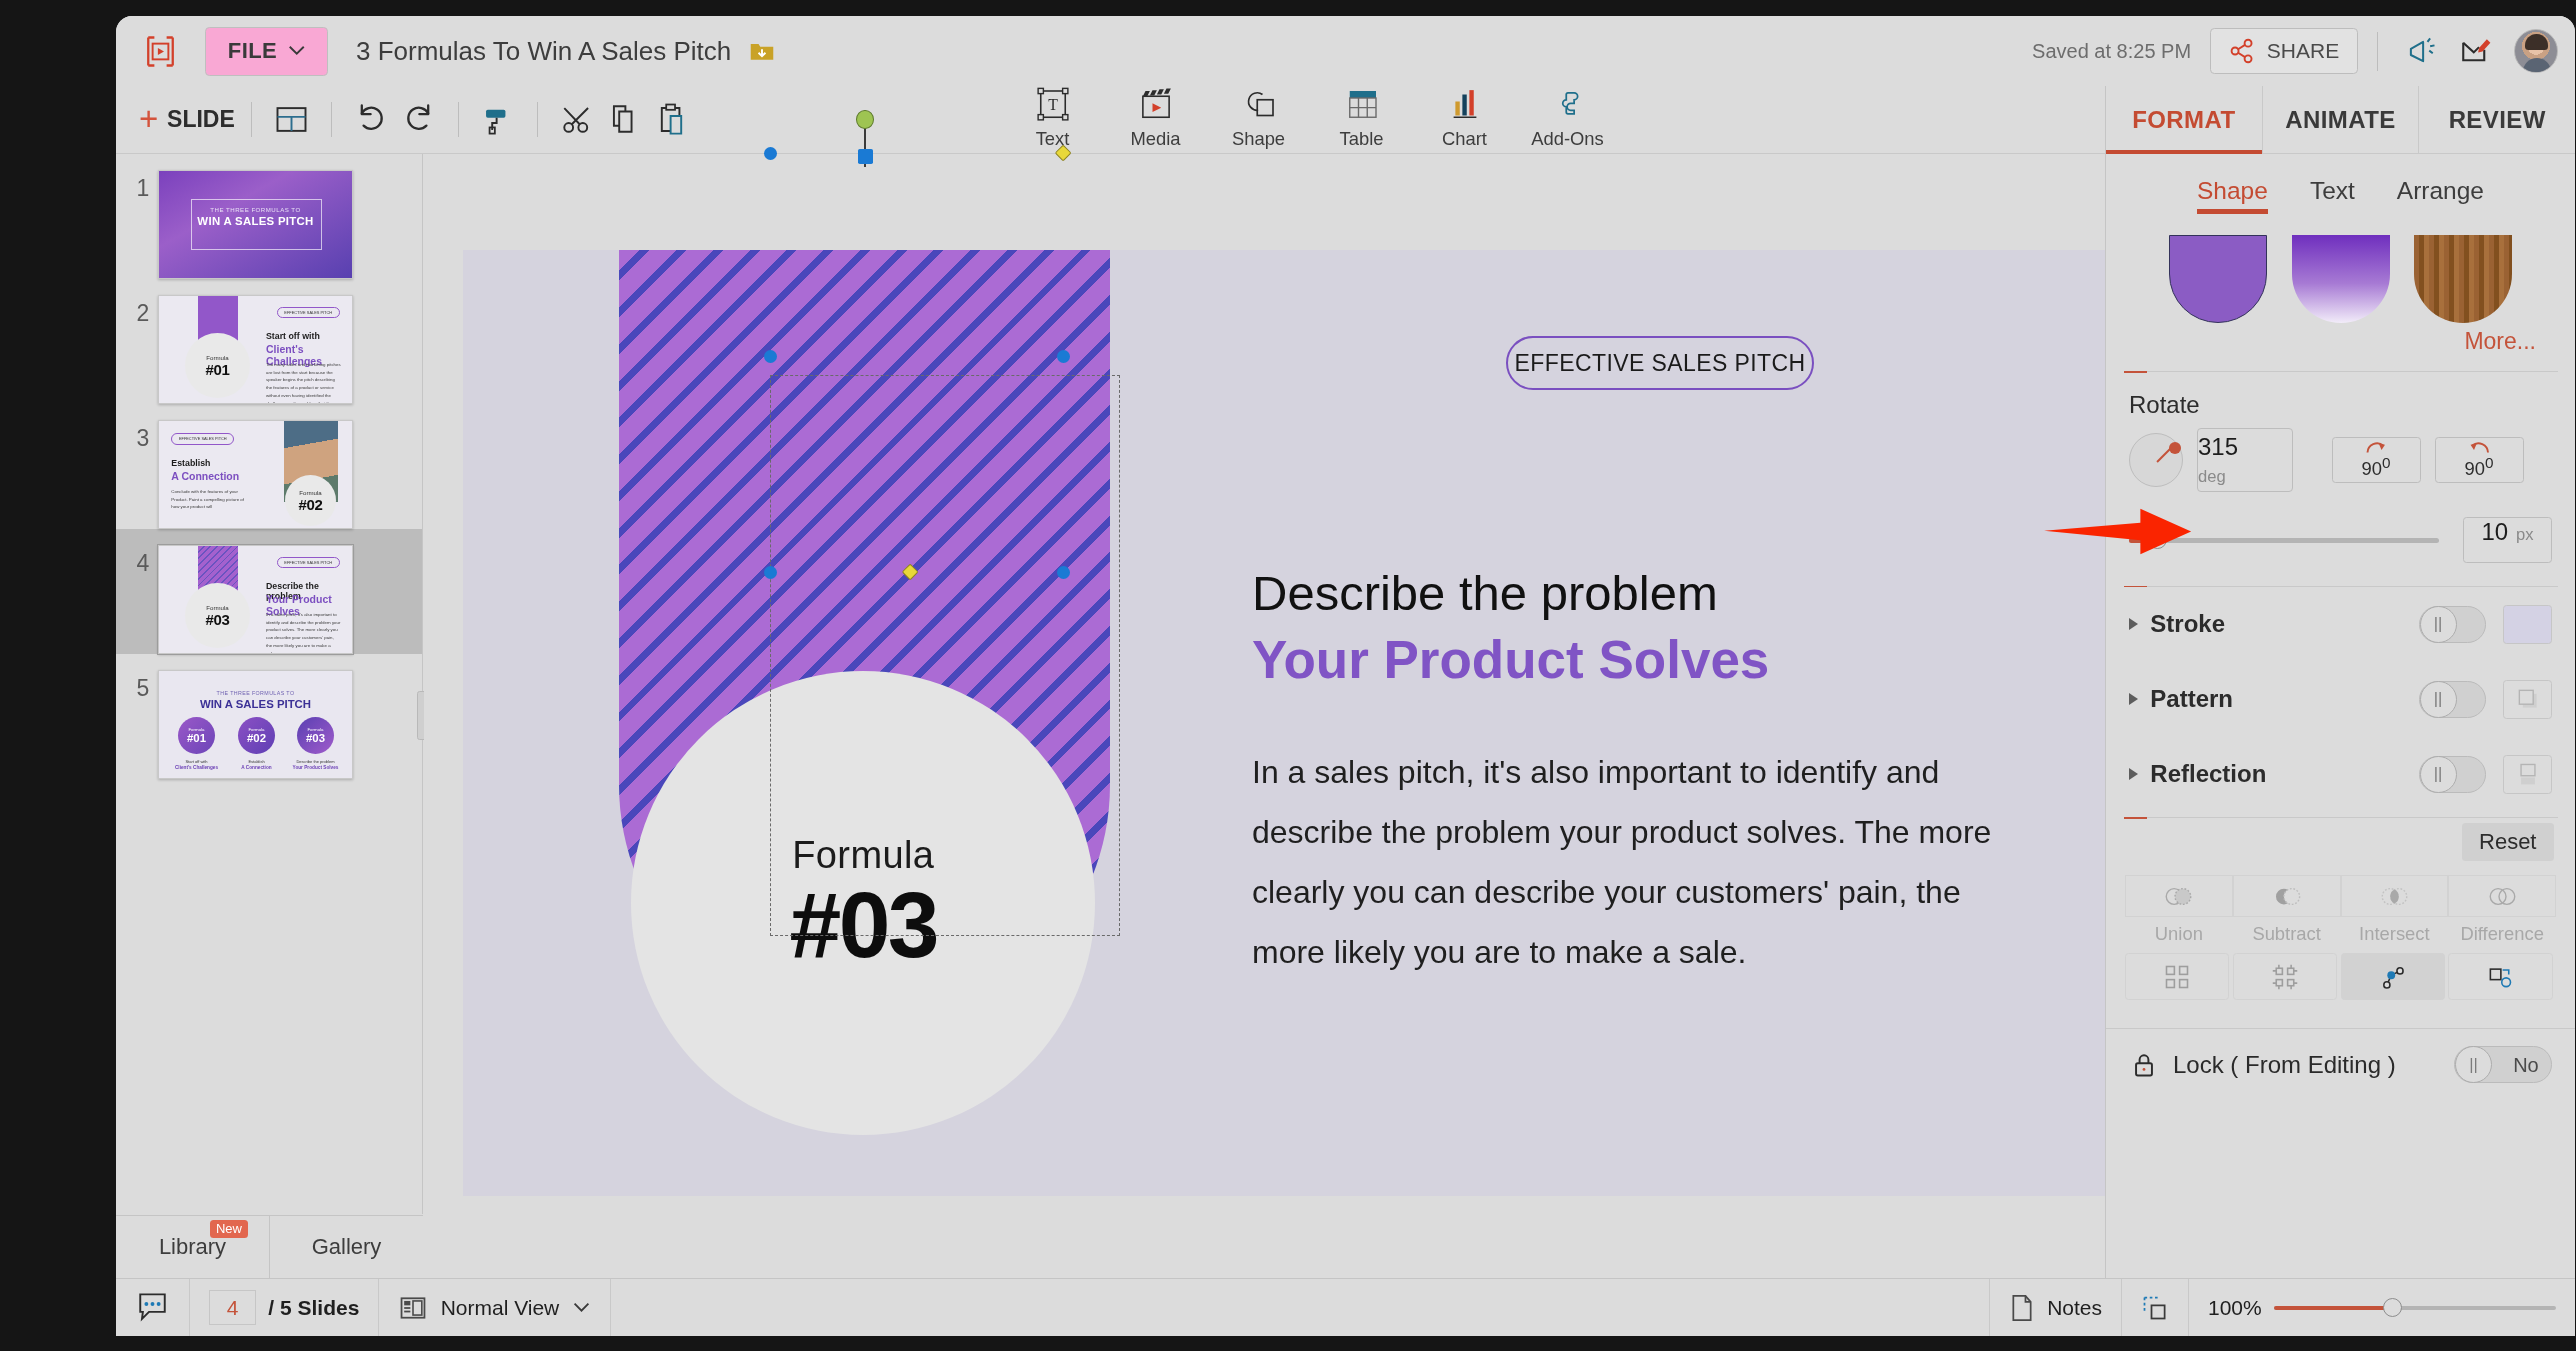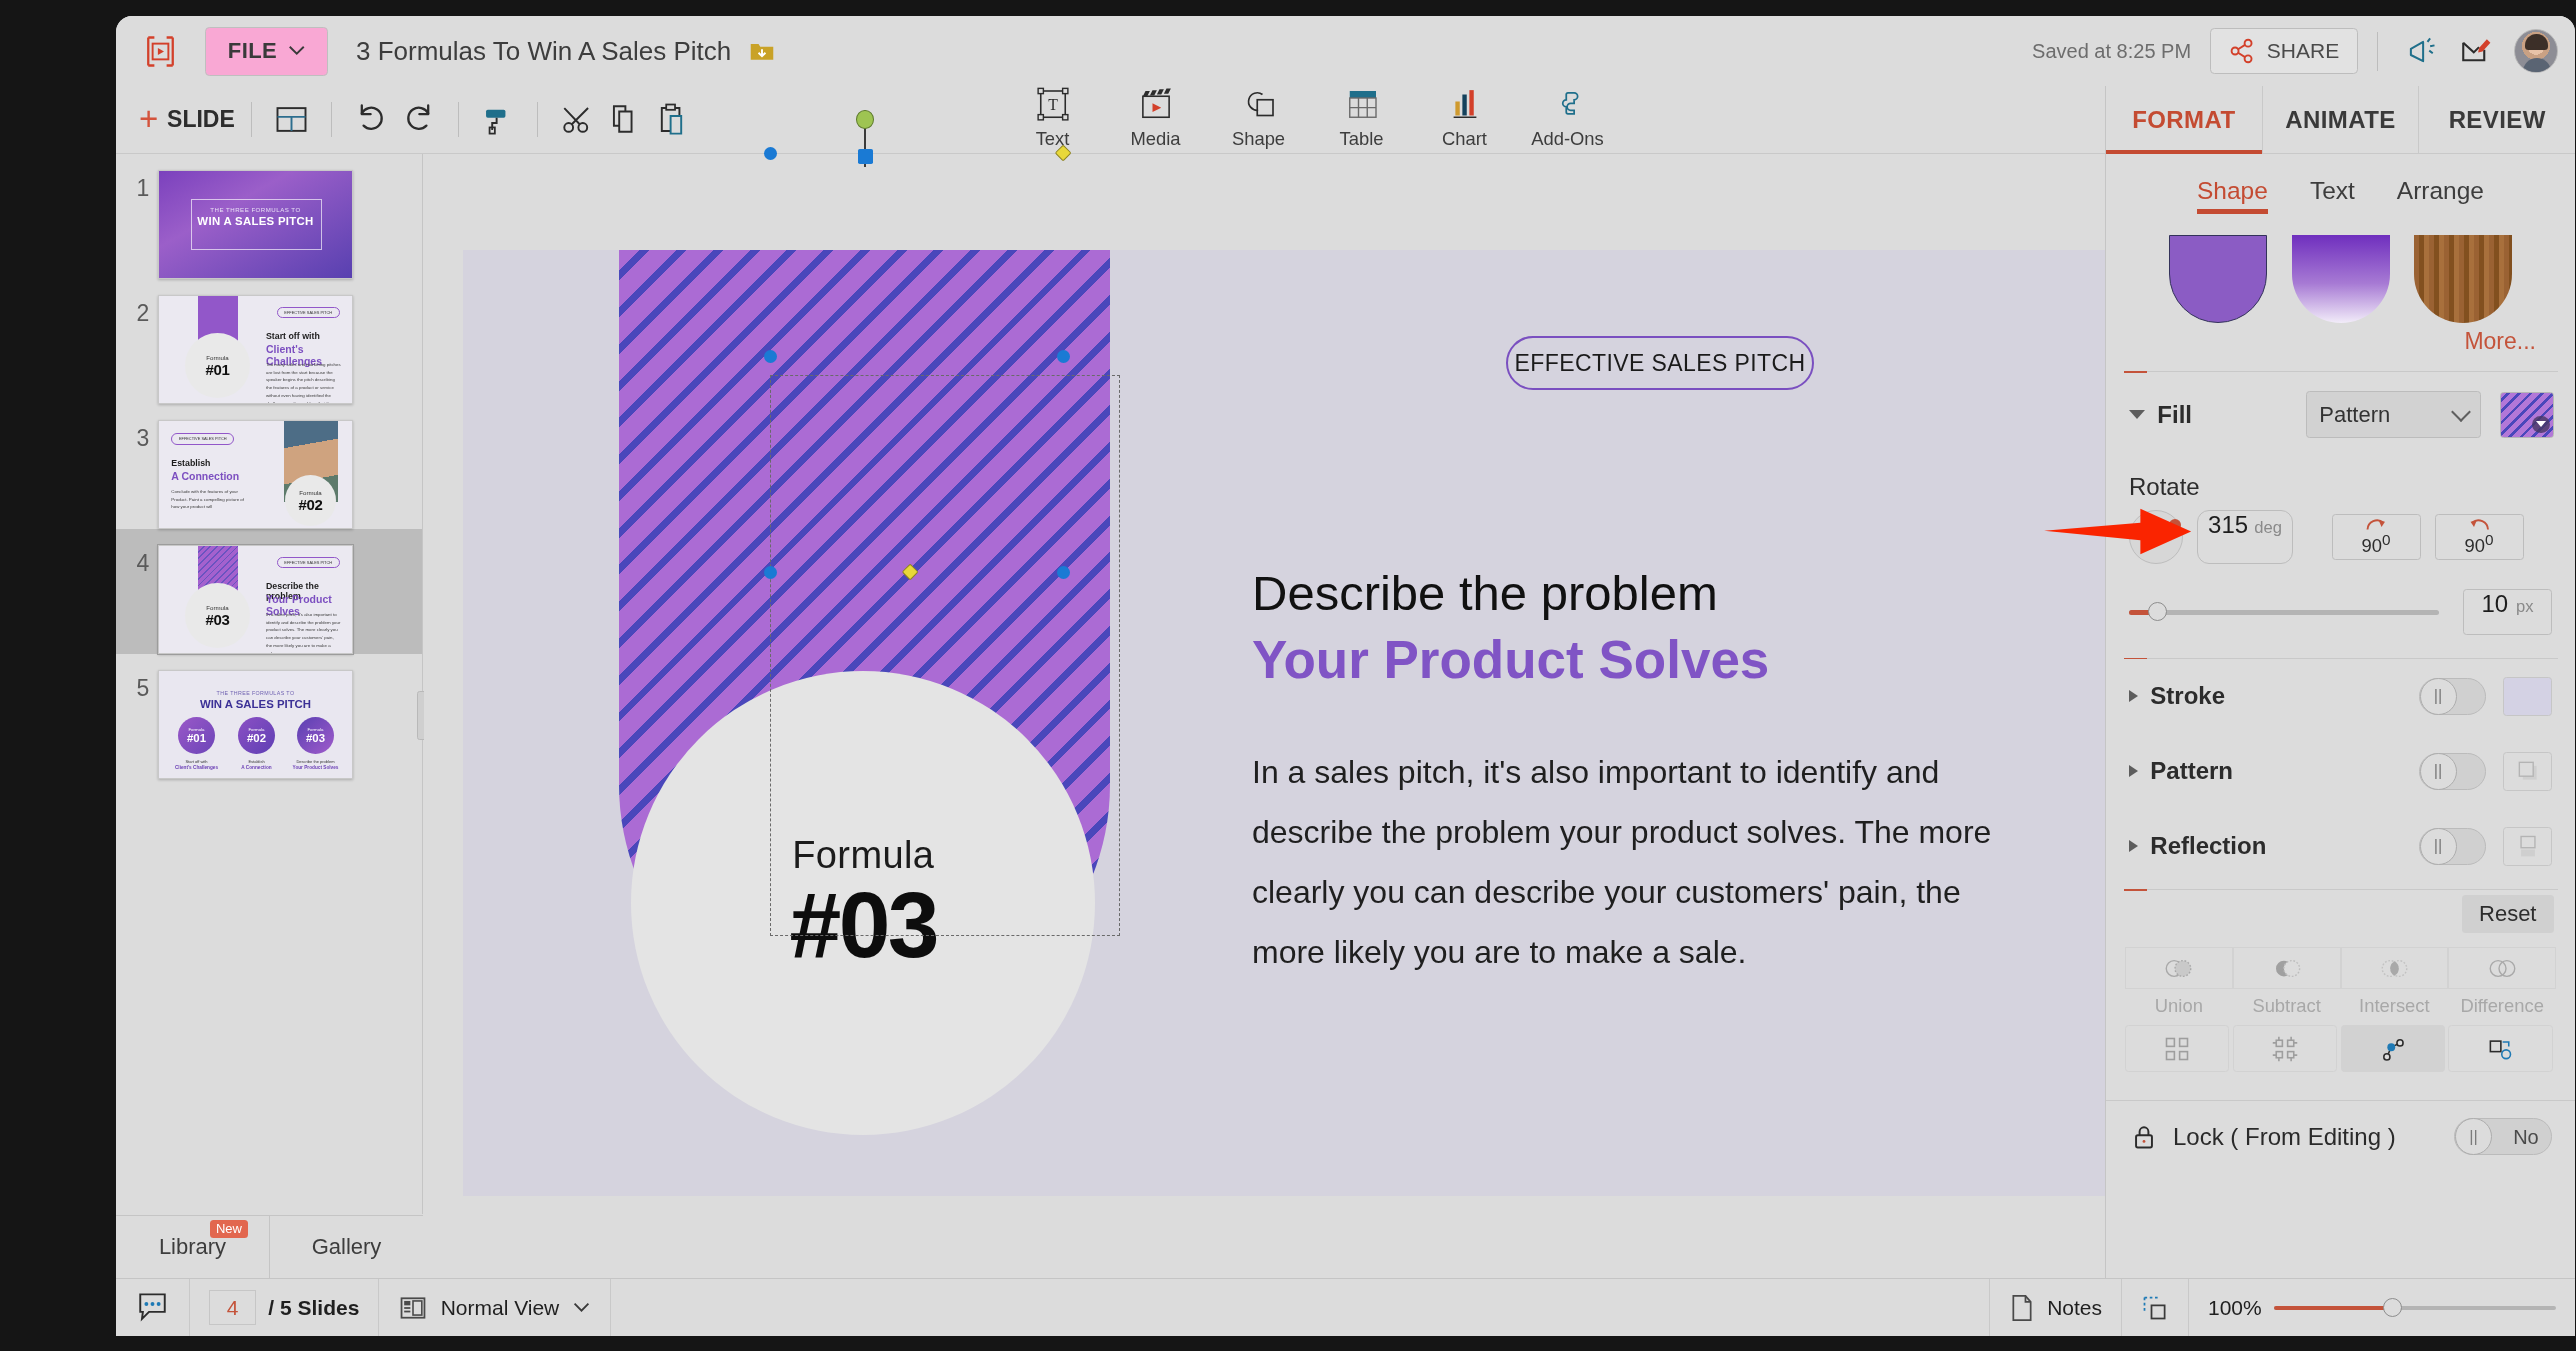--- a/index.html
+++ b/index.html
@@ -627,19 +627,6 @@
     <div class="more-link">More...</div>
     <div class="rp-divider"></div>
 
-    <div class="fill-row">
-      <span class="caret down"></span>
-      <span class="sec-label">Fill</span>
-      <div class="select-box">
-        <span>Pattern</span>
-        <span class="chev"></span>
-      </div>
-      <div class="pattern-sw">
-        <span class="sw-caret">
-            <i></i>
-          </span>
-      </div>
-    </div>
 
 
     <div class="rotate-sec">

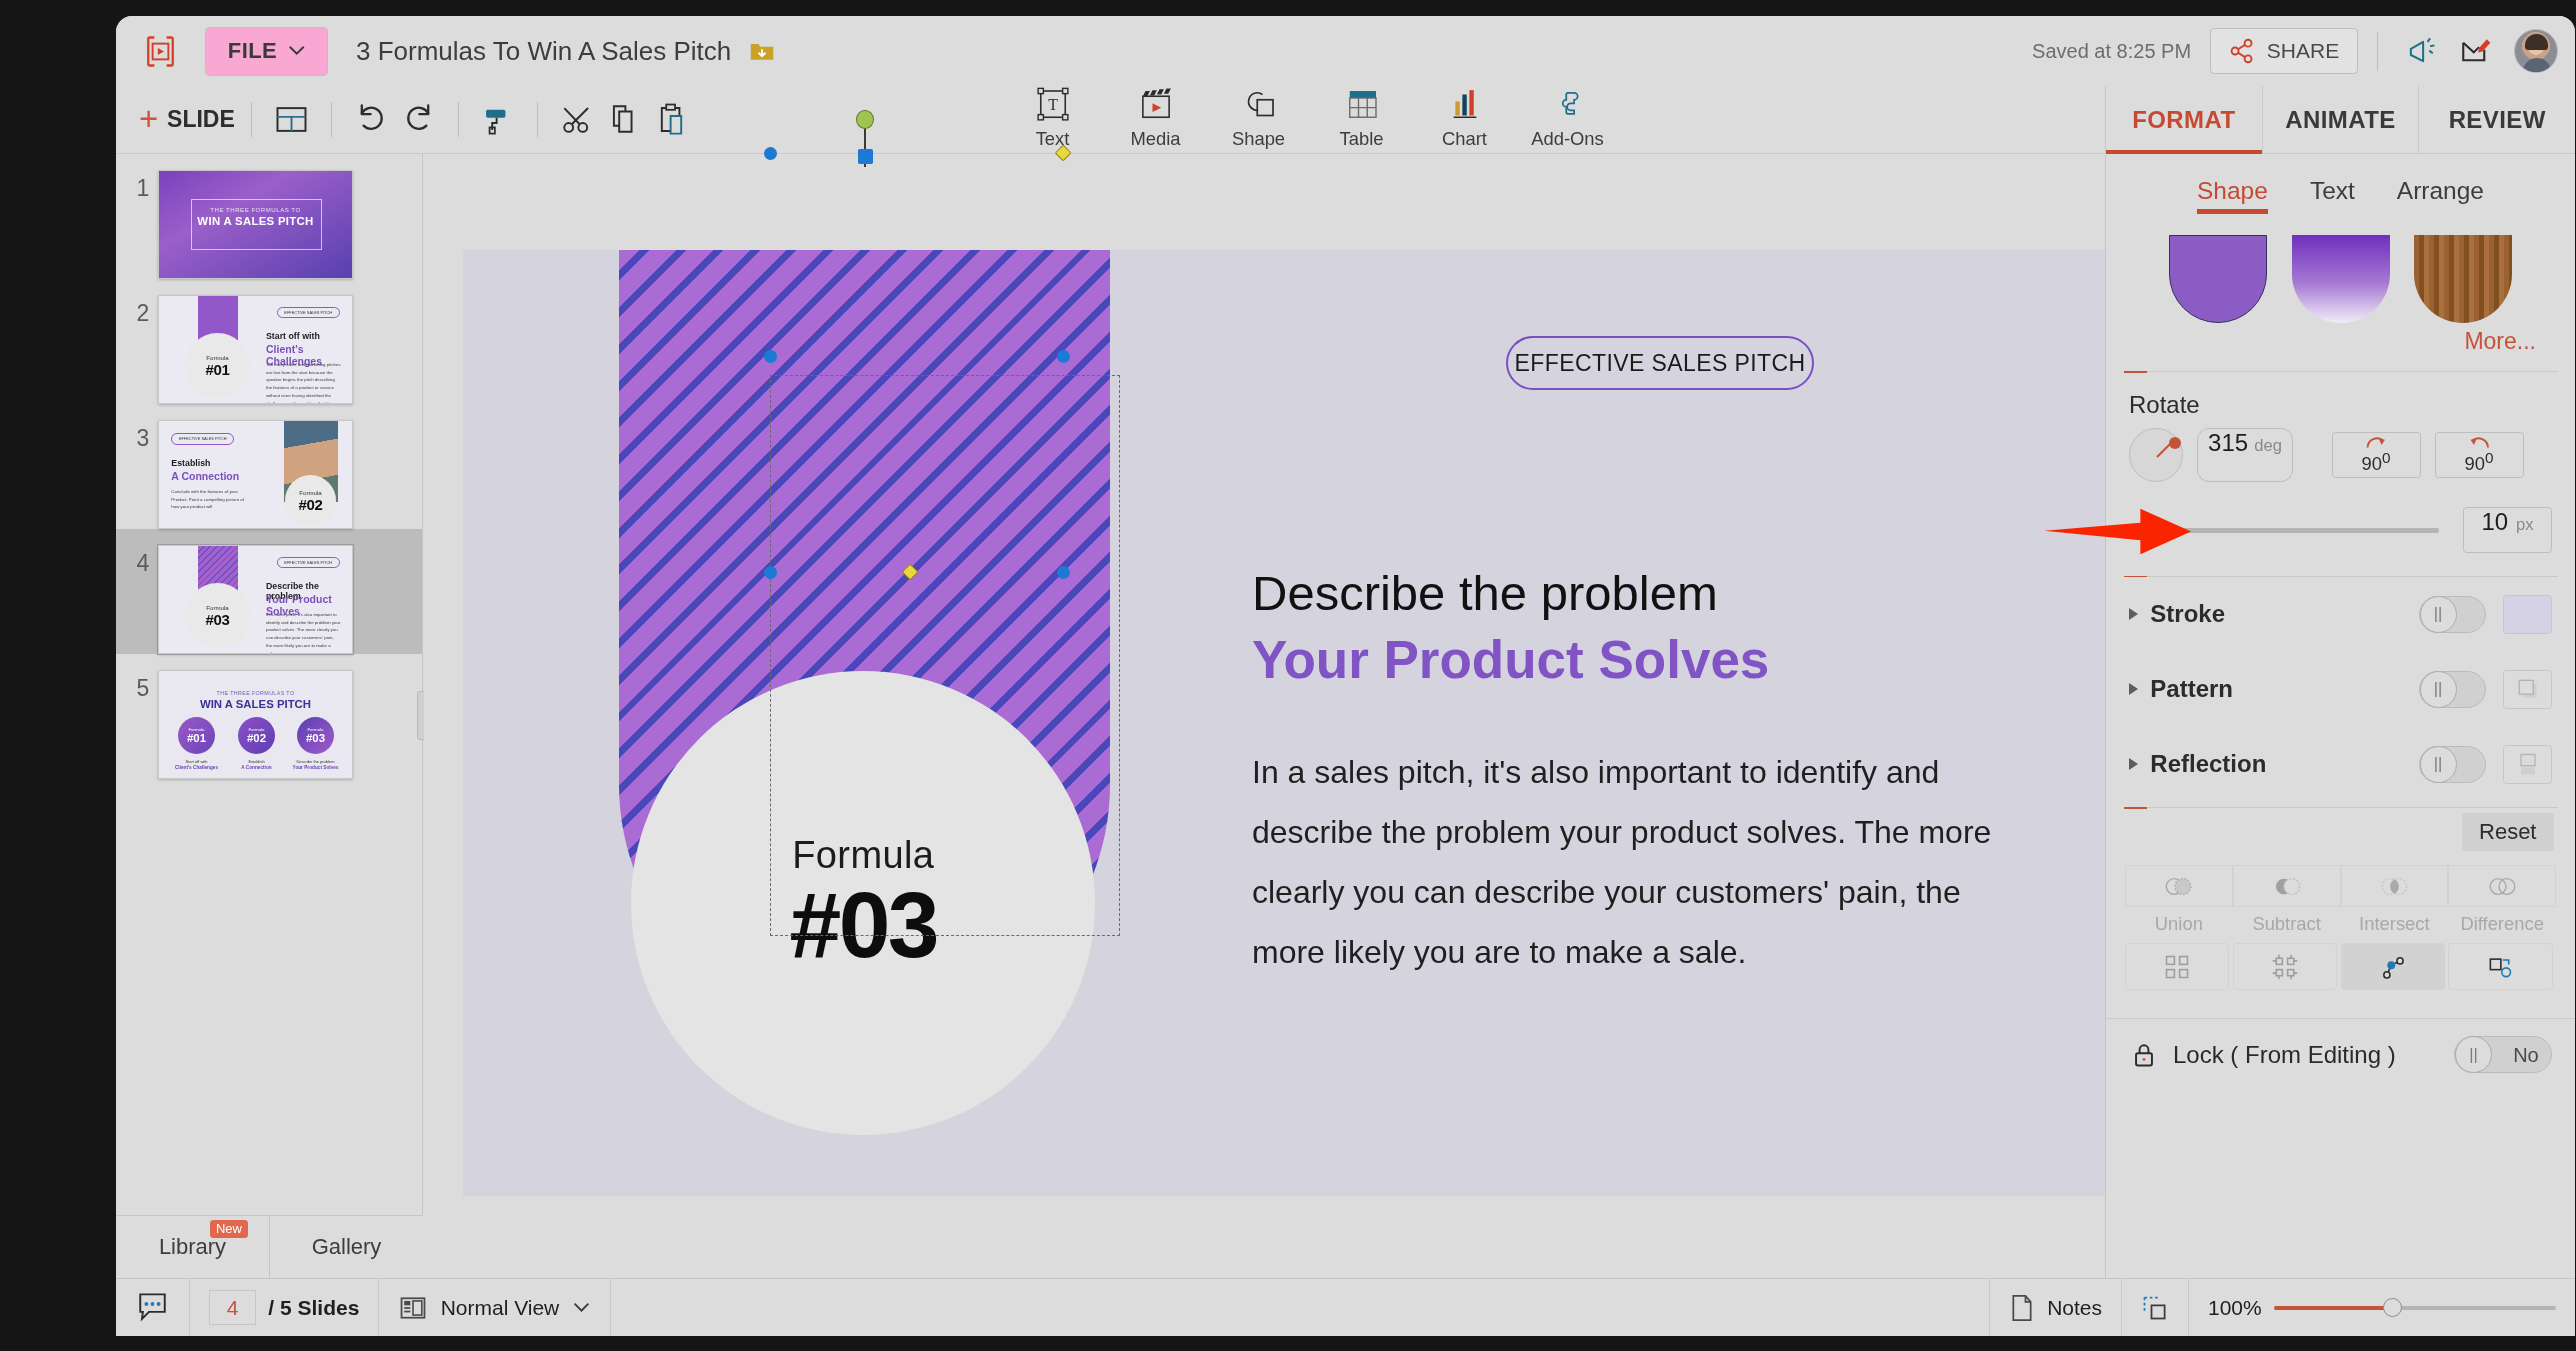--- a/index.html
+++ b/index.html
@@ -248,8 +248,8 @@
   .dial .arm { position:absolute; left: 27px; top: 27px; width: 19px; height:1.8px; background:#c4533a; transform-origin: 0 50%; transform: rotate(-45deg); }
   .dial .dot { position:absolute; left: 39px; top: 8px; width: 12.3px; height:12.3px; border-radius:50%; background:#c4533a; }
   .num-box {
-    width: 96px; height: 54px; border:0.9px solid #bdbdbd; border-radius:12px; background:#dcdcdc;
-    display:flex; align-items:baseline; justify-content:center; gap:6.1px;
+    width: 96px; height: 64px; border:0.9px solid #bdbdbd; border-radius:4px; background:#dcdcdc;
+    display:flex; align-items:baseline; justify-content:center; gap:6.1px;flex-direction:column;
   }
   .num-box .v { font-size: 24px; color:#1d1d1d;}
   .num-box .u { font-size: 16.6px; color:#8a8a8a;}

